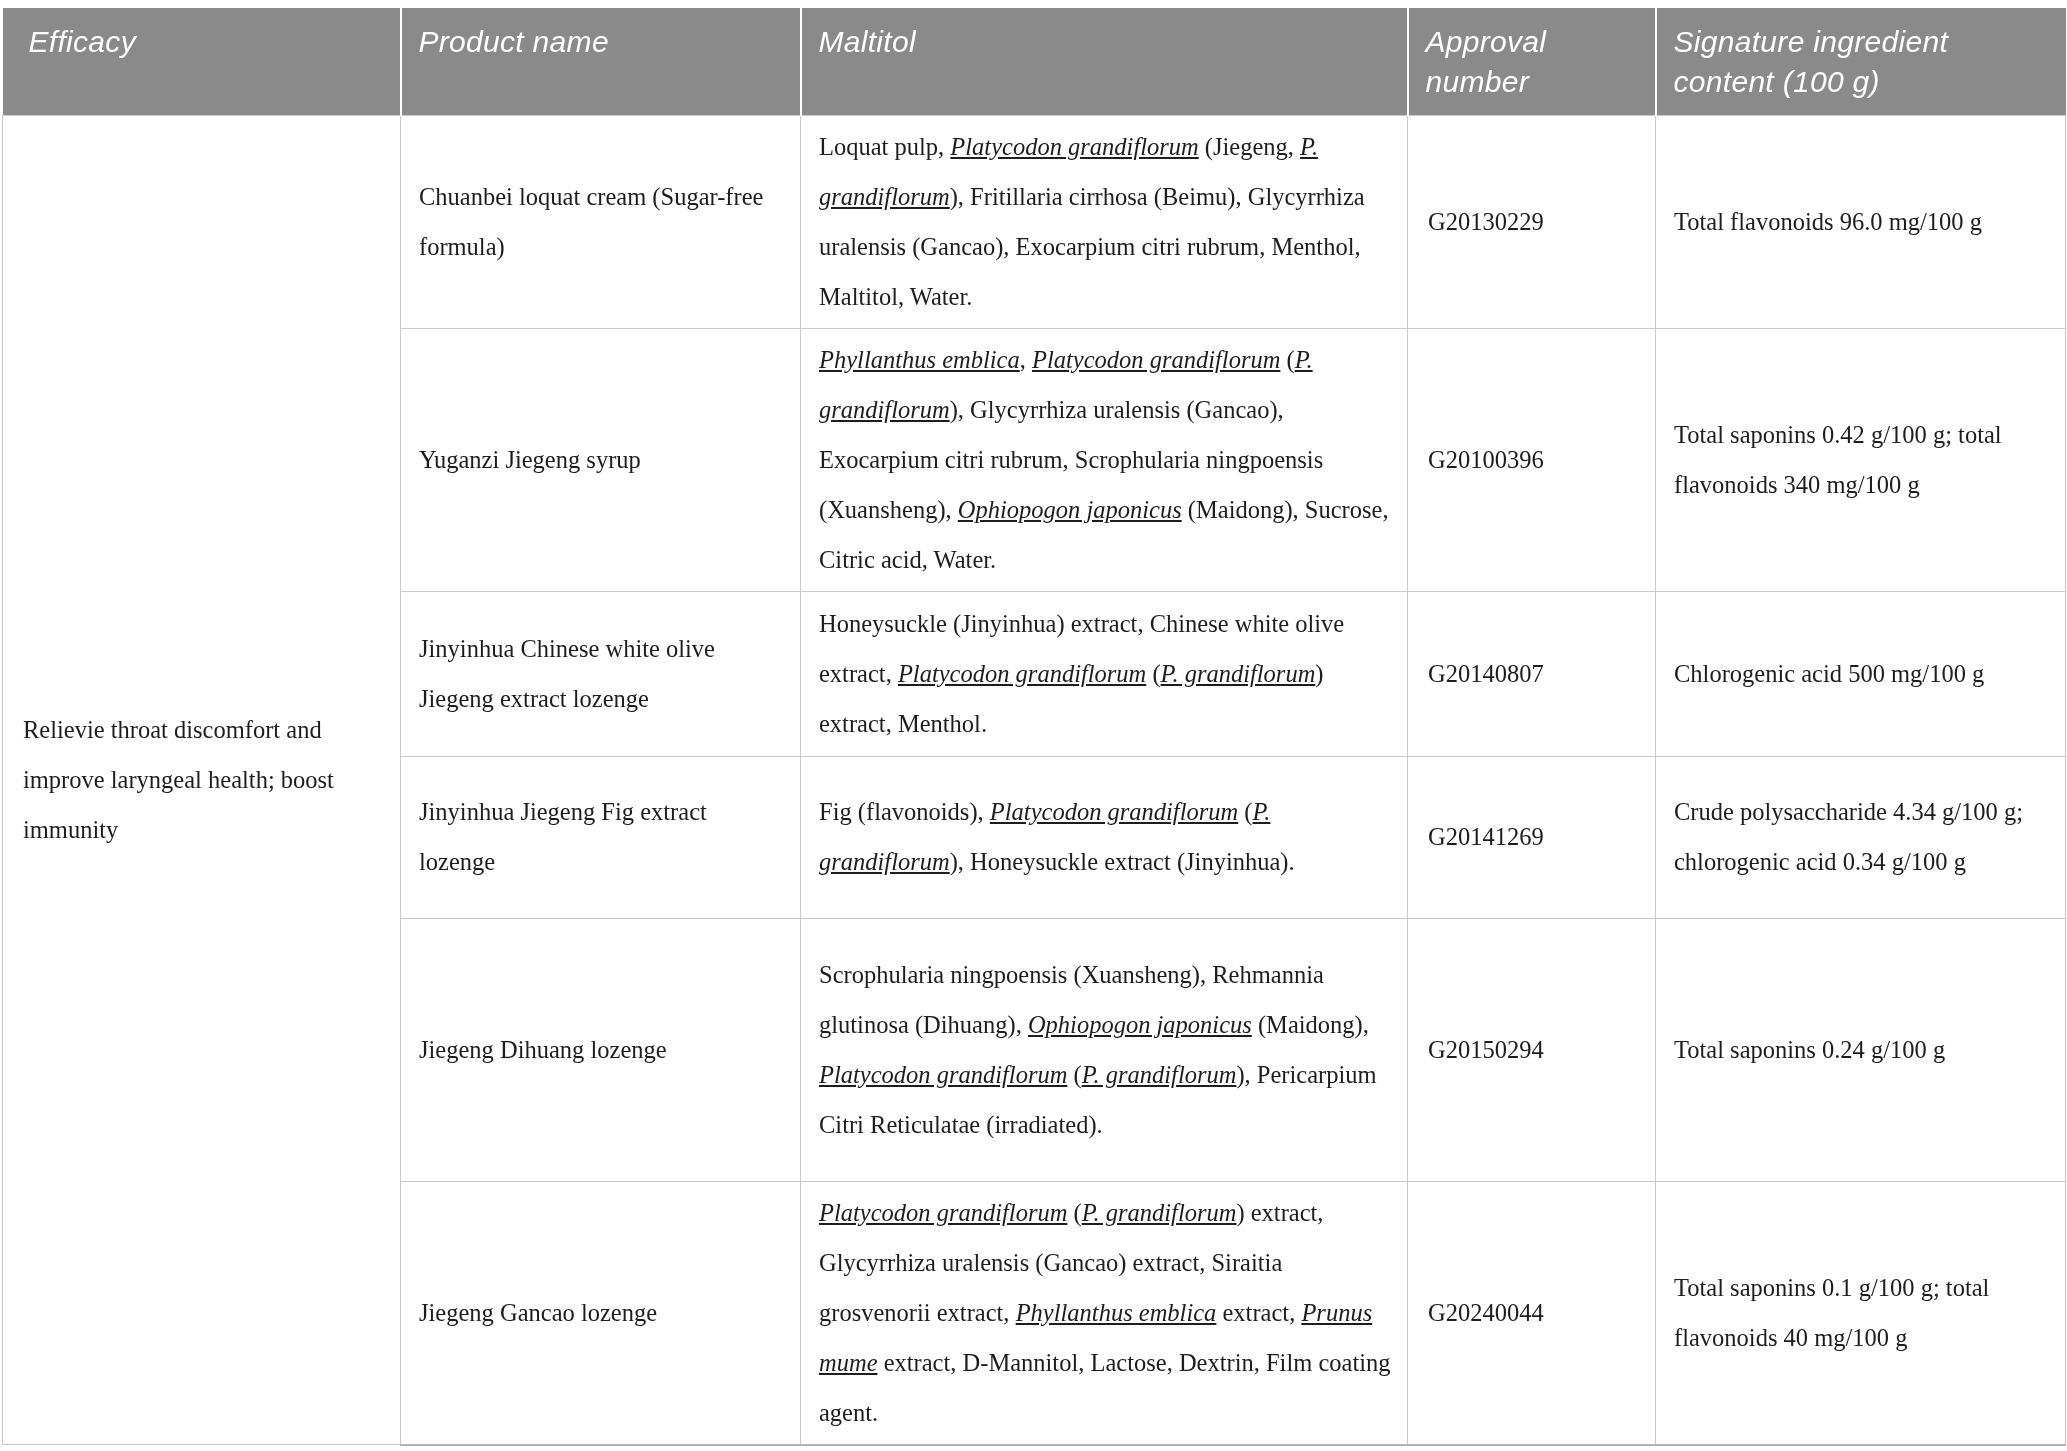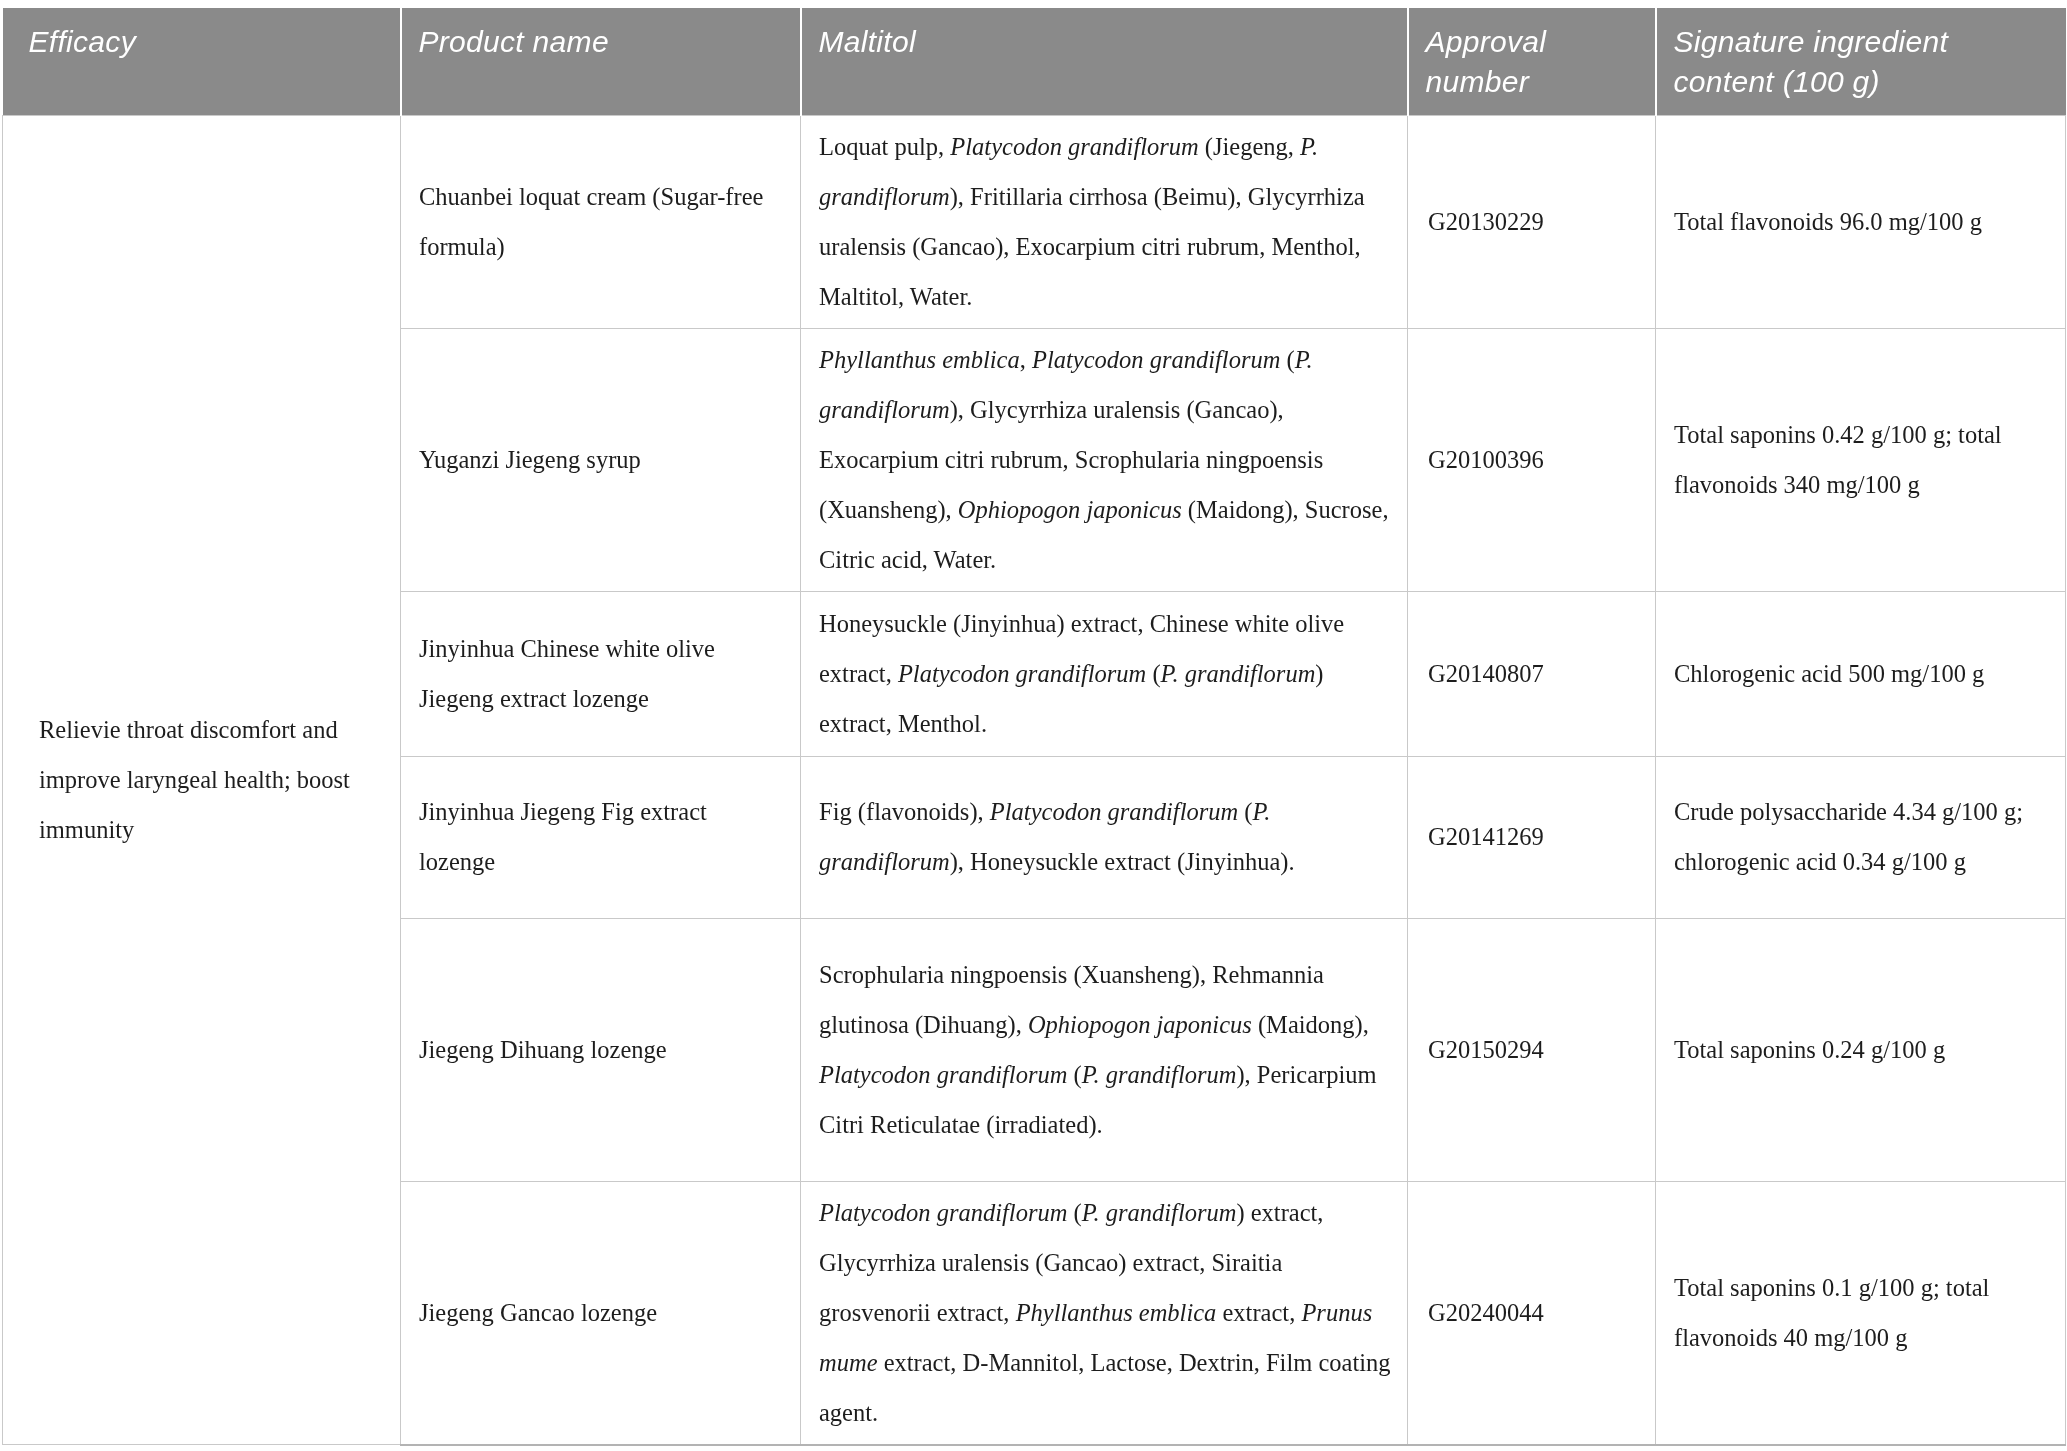--- a/index.html
+++ b/index.html
@@ -65,7 +65,7 @@
 
   tbody tr:last-child td { border-bottom: 2px solid #b3b3b3; margin-top: 27px; }
 
-  i { font-style: italic; }
+  i { font-style: italic; text-decoration: underline; }
 </style>
 </head>
 <body>

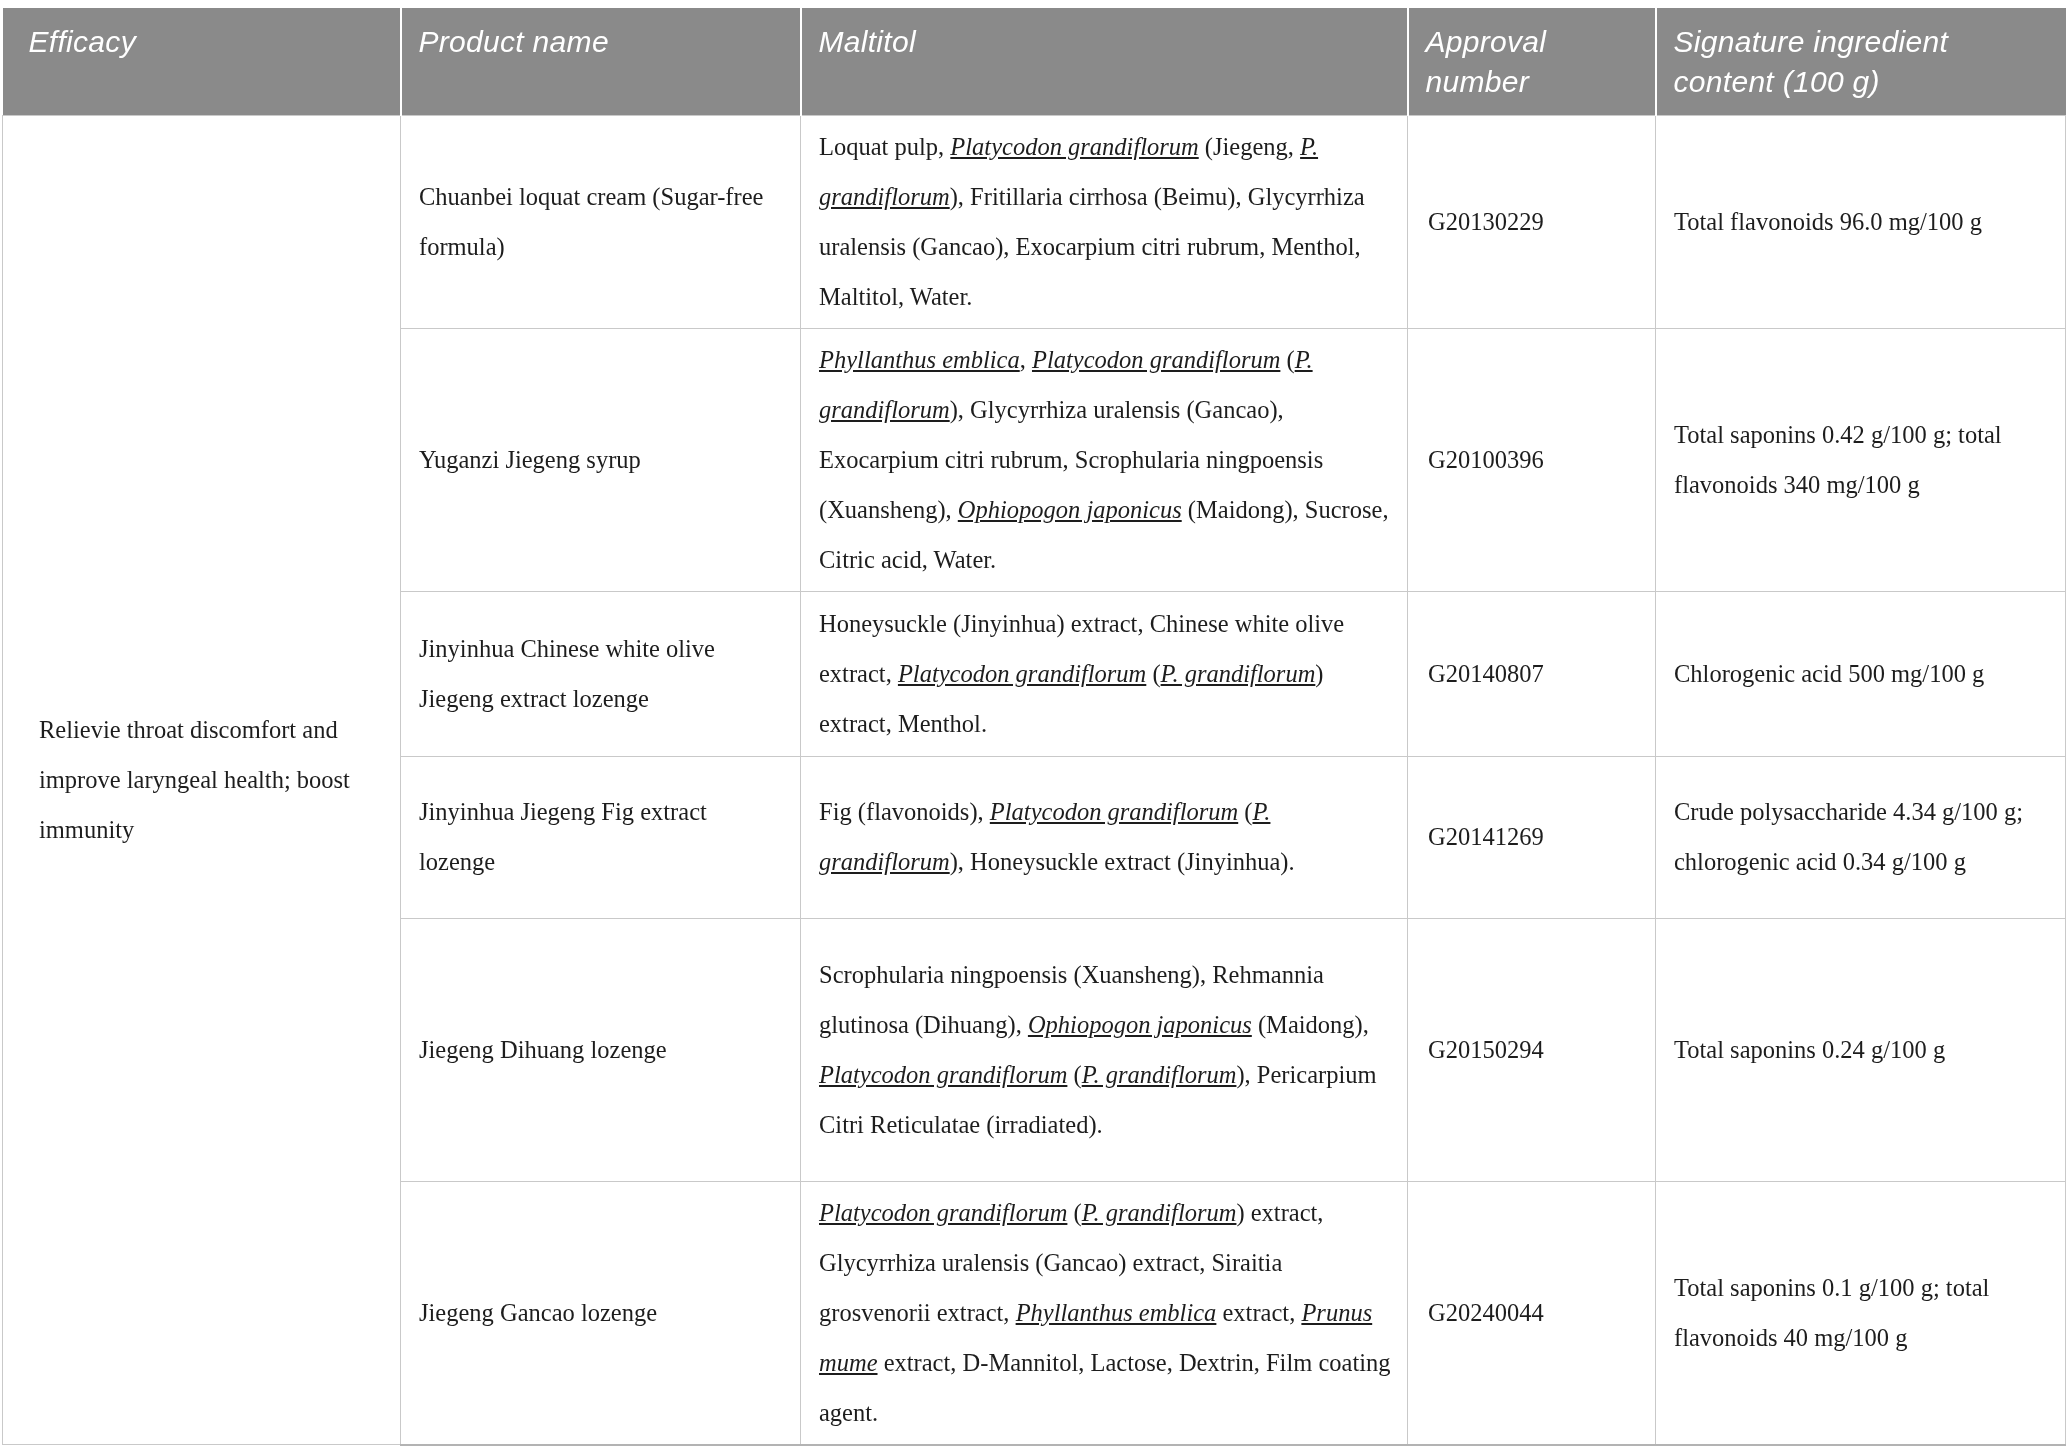--- a/index.html
+++ b/index.html
@@ -52,7 +52,7 @@
     box-sizing: border-box;
     padding: 6px 14px 6px 18px;
   }
-  td.efficacy-cell  { padding-left: 36px; padding-right: 30px; }
+  td.efficacy-cell  { padding-left: 20px; padding-right: 30px; }
   td.approval-cell  { padding-left: 20px; }
   td.signature-cell { padding-right: 10px; }
 

